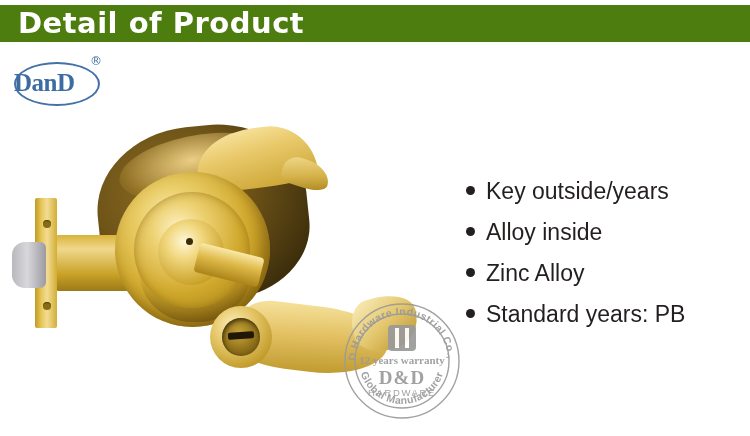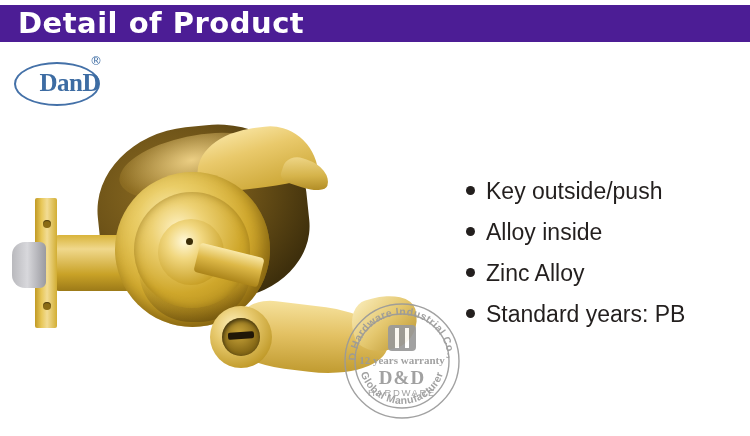--- a/index.html
+++ b/index.html
@@ -23,7 +23,7 @@
     top: 5px;
     width: 750px;
     height: 37px;
-    background: #4c1d95;
+    background: #4d7c0f;
   }
   #page-title {
     position: absolute;

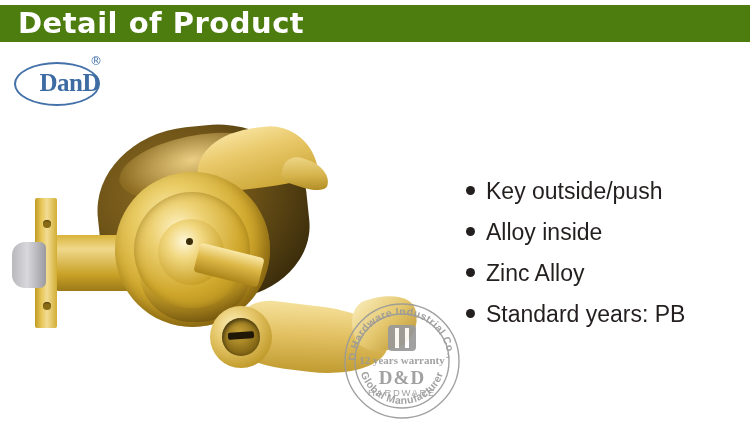--- a/index.html
+++ b/index.html
@@ -63,7 +63,7 @@
     width: 86px;
     height: 44px;
     line-height: 42px;
-    text-align: right;
+    text-align: left;
     font-family: "Liberation Serif", serif;
     font-weight: bold;
     font-size: 25px;

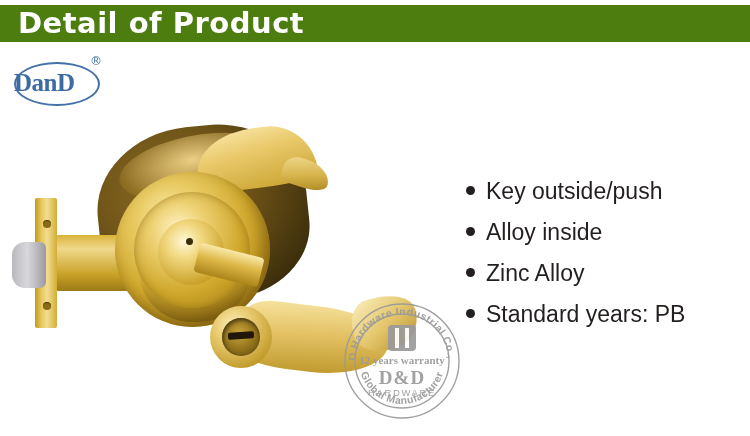--- a/index.html
+++ b/index.html
@@ -345,7 +345,7 @@
 <div id="feature-list">
   <div class="feature-item">
     <span class="feature-bullet"></span>
-    <span class="feature-label">Key outside/push</span>
+    <span class="feature-label">Key outside/years</span>
   </div>
   <div class="feature-item">
     <span class="feature-bullet"></span>

